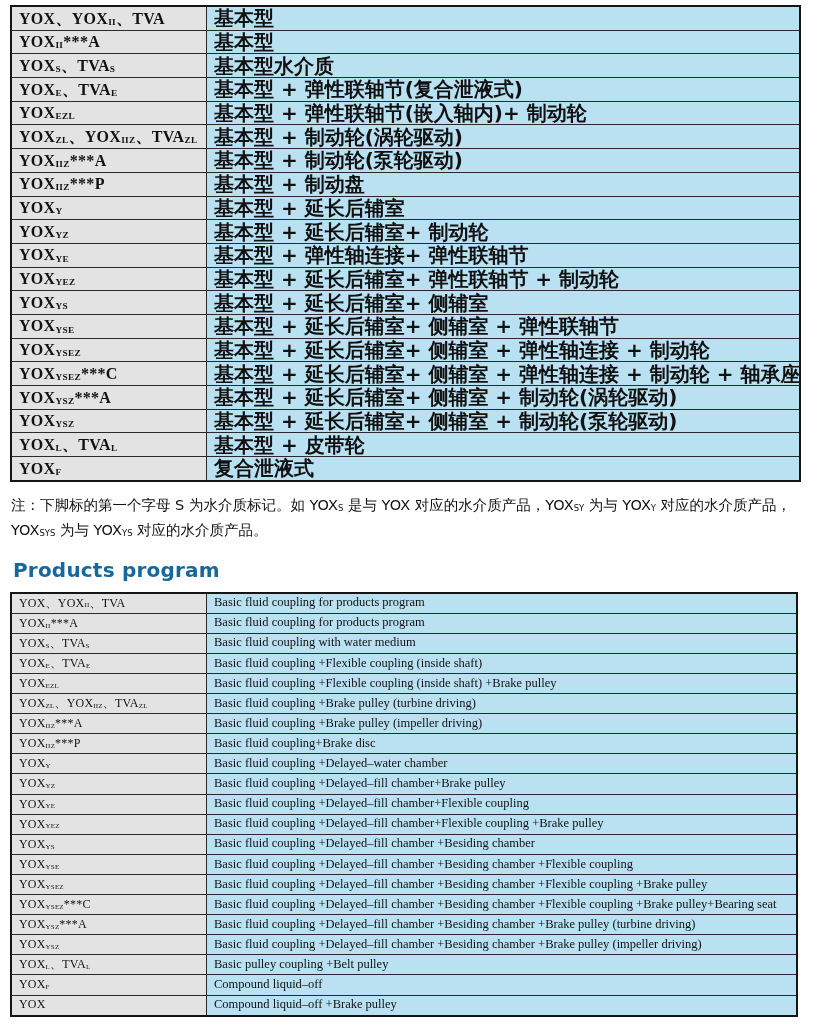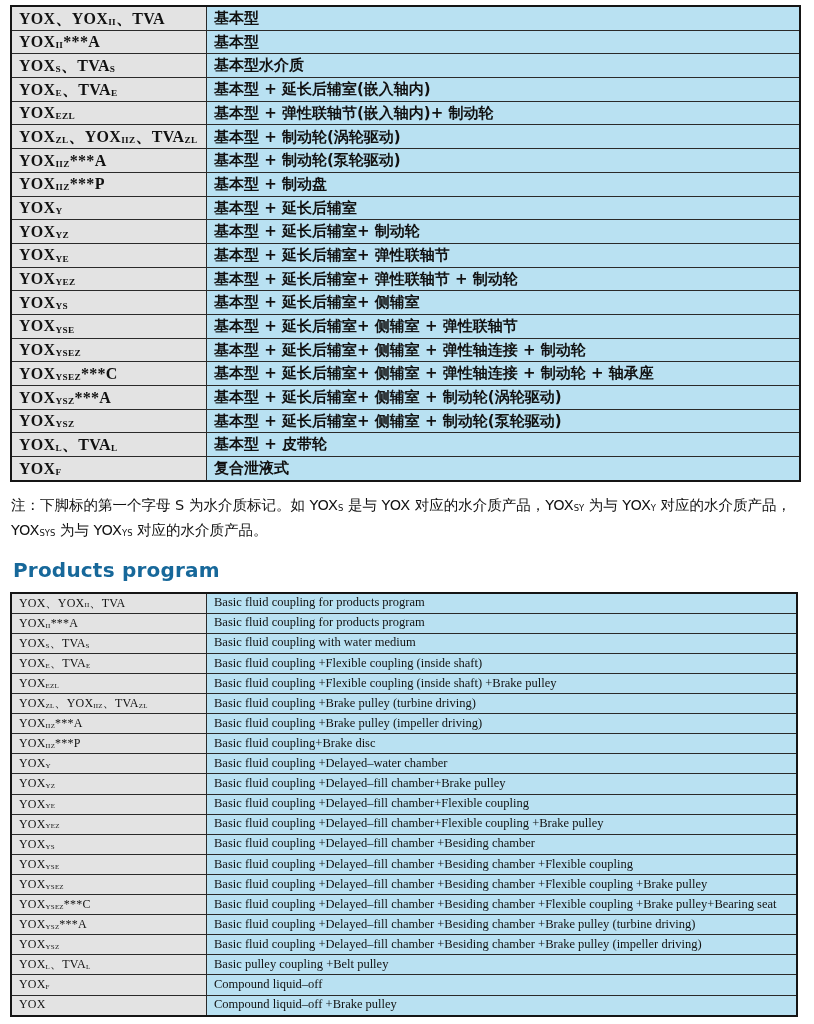--- a/index.html
+++ b/index.html
@@ -47,7 +47,7 @@
   .tbl-cn td.desc {
     background: var(--description-column-bg, #b9e1f2);
     font-weight: bold;
-    font-size: 15px;
+    font-size: 20px;
   }
   
   .note {

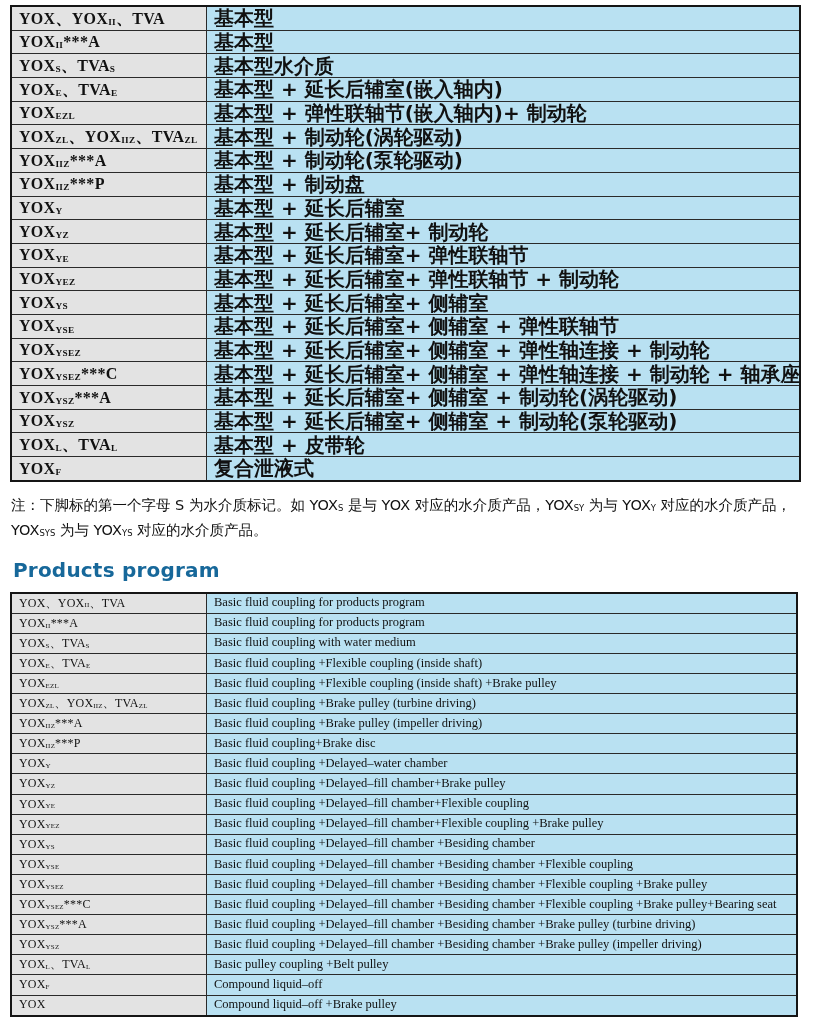--- a/index.html
+++ b/index.html
@@ -112,7 +112,7 @@
       </tr>
         <tr>
         <td class="model">YOX<sub>E</sub>、TVA<sub>E</sub></td>
-        <td class="desc">基本型 + 延长后辅室(嵌入轴内)</td>
+        <td class="desc">基本型 + 弹性联轴节(复合泄液式)</td>
       </tr>
         <tr>
         <td class="model">YOX<sub>EZL</sub></td>

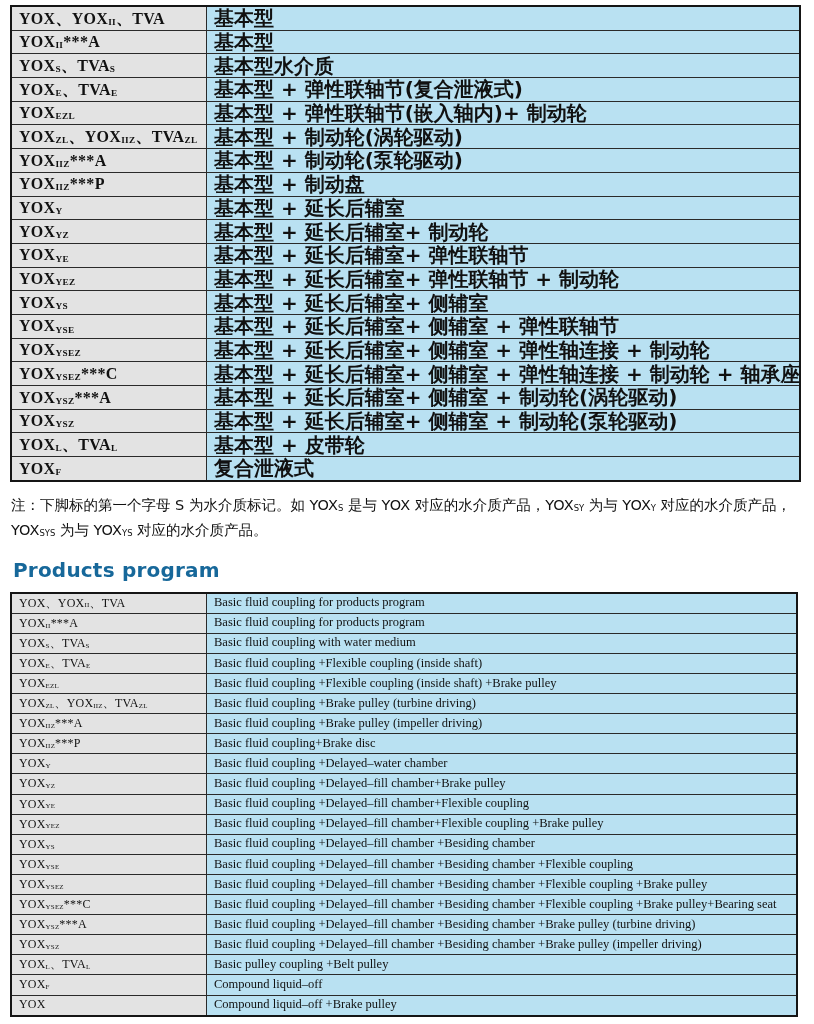--- a/index.html
+++ b/index.html
@@ -140,7 +140,7 @@
       </tr>
         <tr>
         <td class="model">YOX<sub>YE</sub></td>
-        <td class="desc">基本型 + 延长后辅室+ 弹性联轴节</td>
+        <td class="desc">基本型 + 弹性轴连接+ 弹性联轴节</td>
       </tr>
         <tr>
         <td class="model">YOX<sub>YEZ</sub></td>

